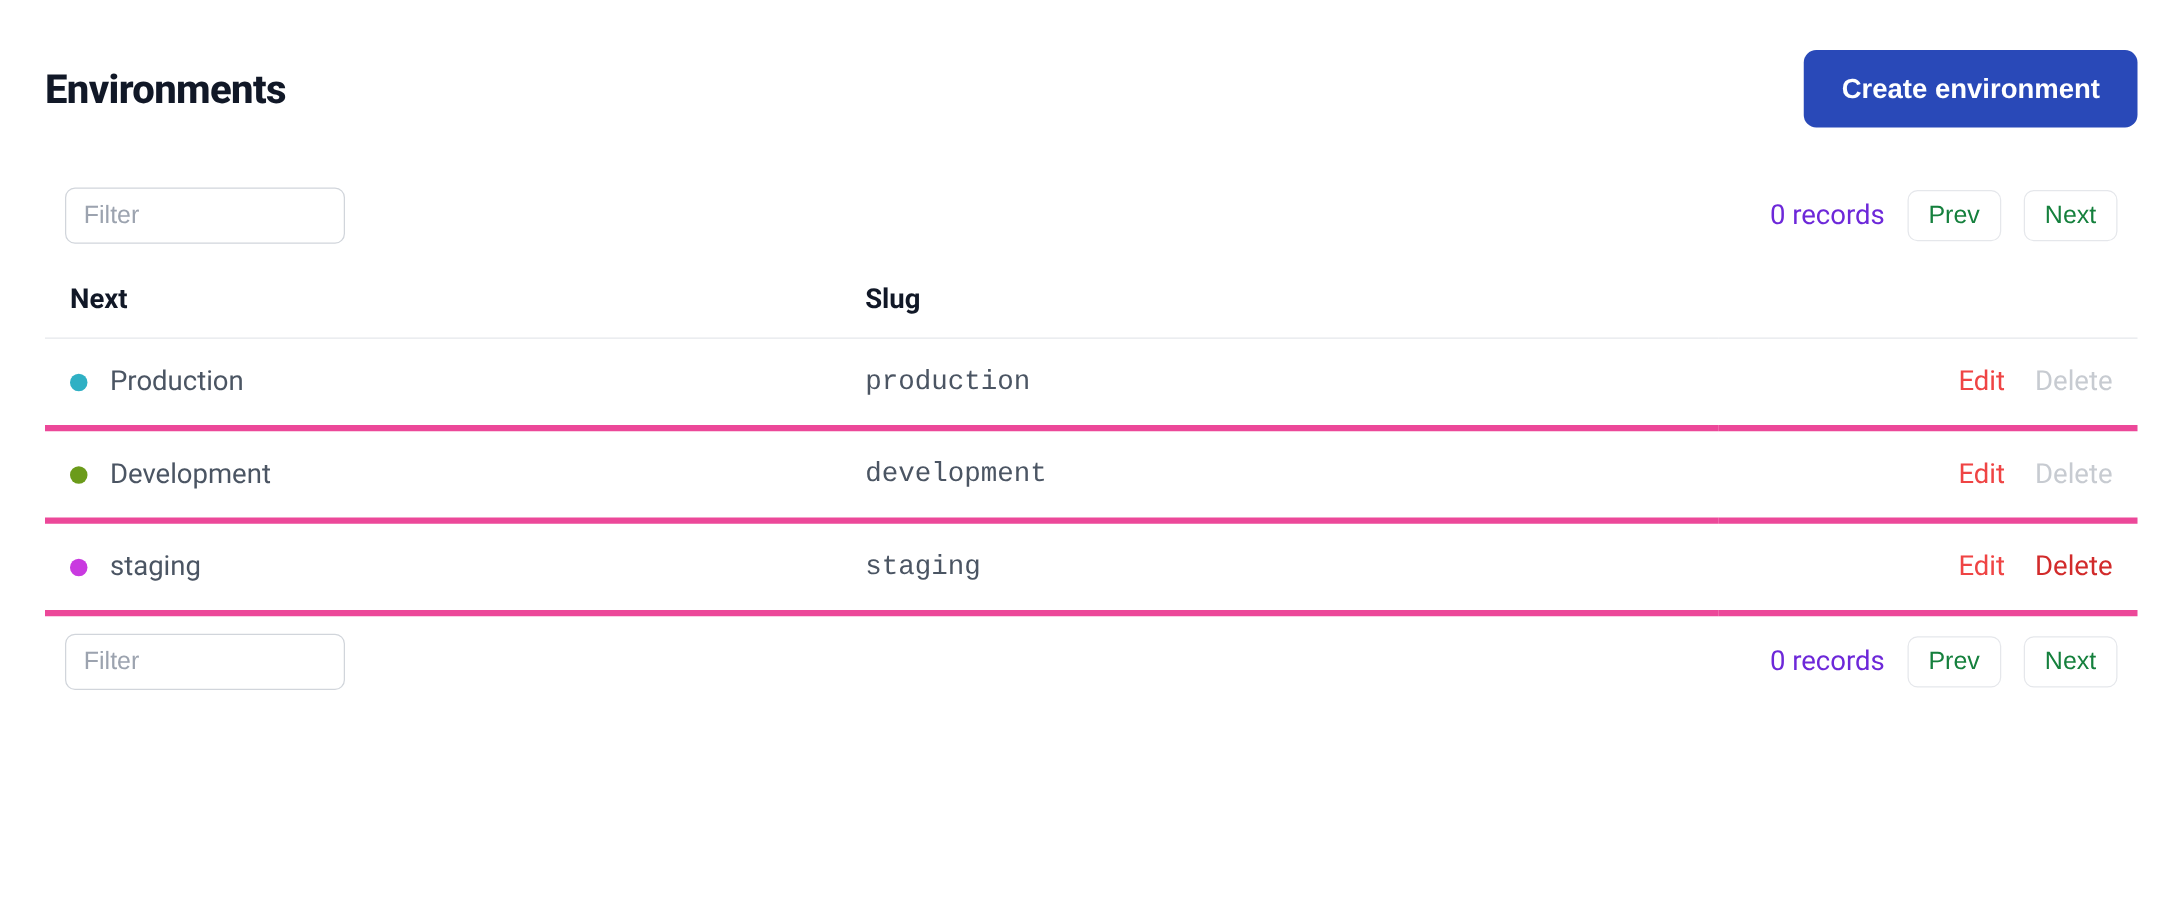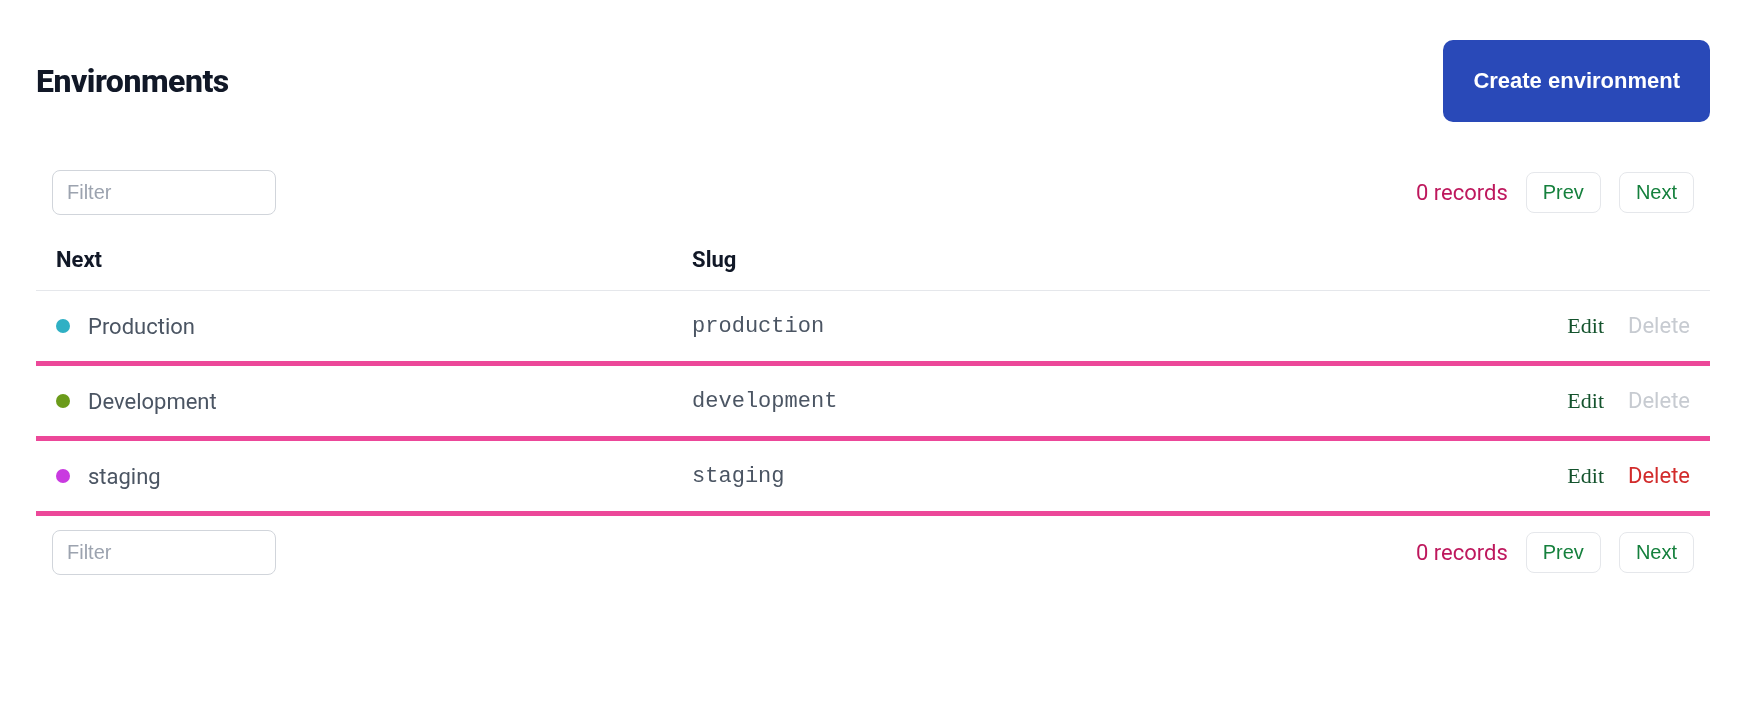--- a/index.html
+++ b/index.html
@@ -30,7 +30,7 @@
       color: #ffffff;
       border: none;
       border-radius: 10px;
-      padding: 28px 30px;
+      padding: 18px 30px;
       font-size: 22px;
       font-weight: 600;
       cursor: pointer;

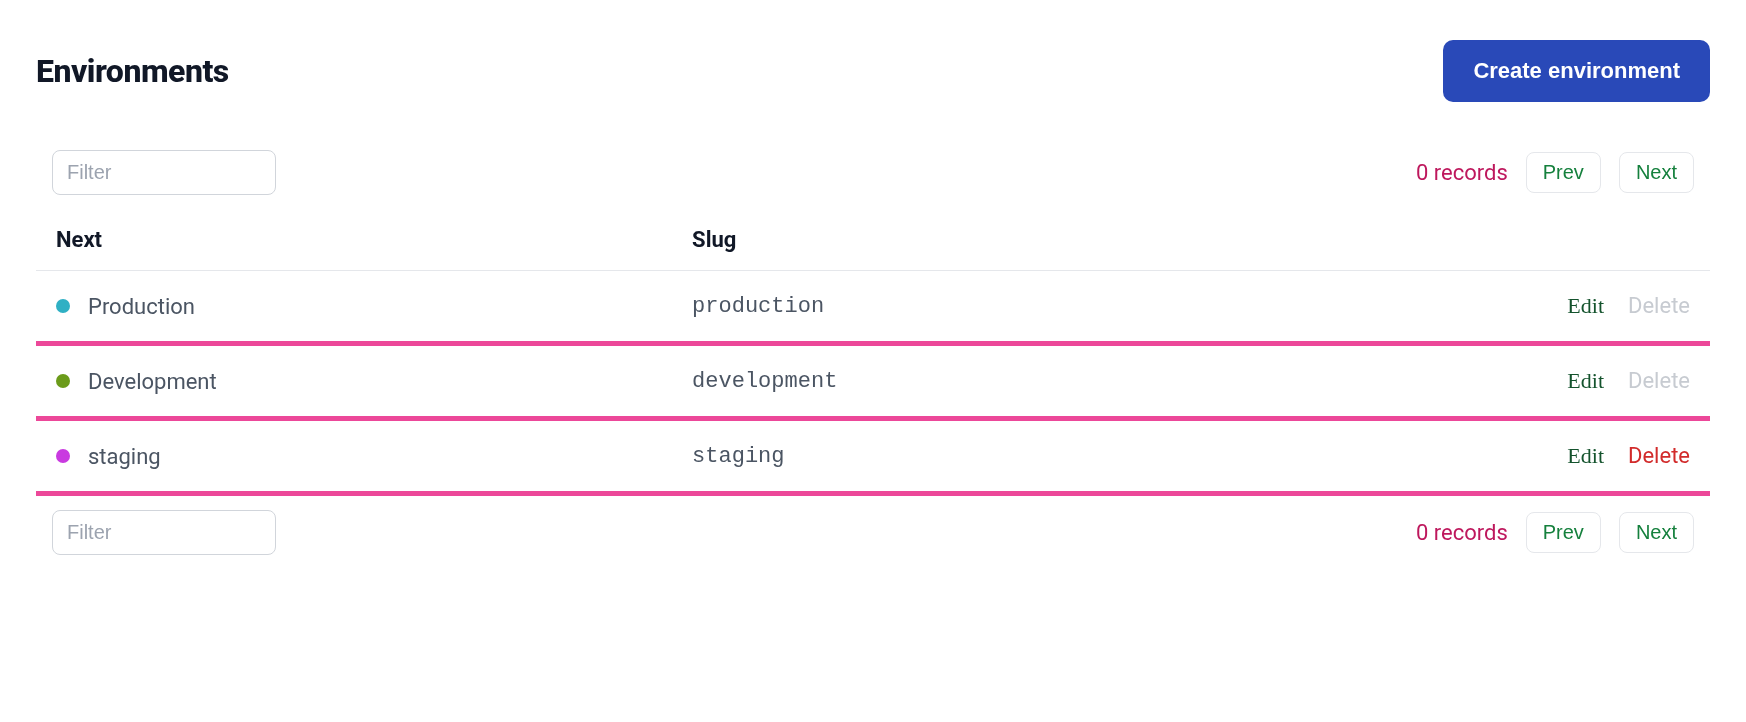--- a/index.html
+++ b/index.html
@@ -59,7 +59,7 @@
     }
     .records-text {
       font-size: 22px;
-      color: #be185d;
+      color: #6d28d9;
     }
     .pager-btn {
       border: 1px solid #e5e7eb;

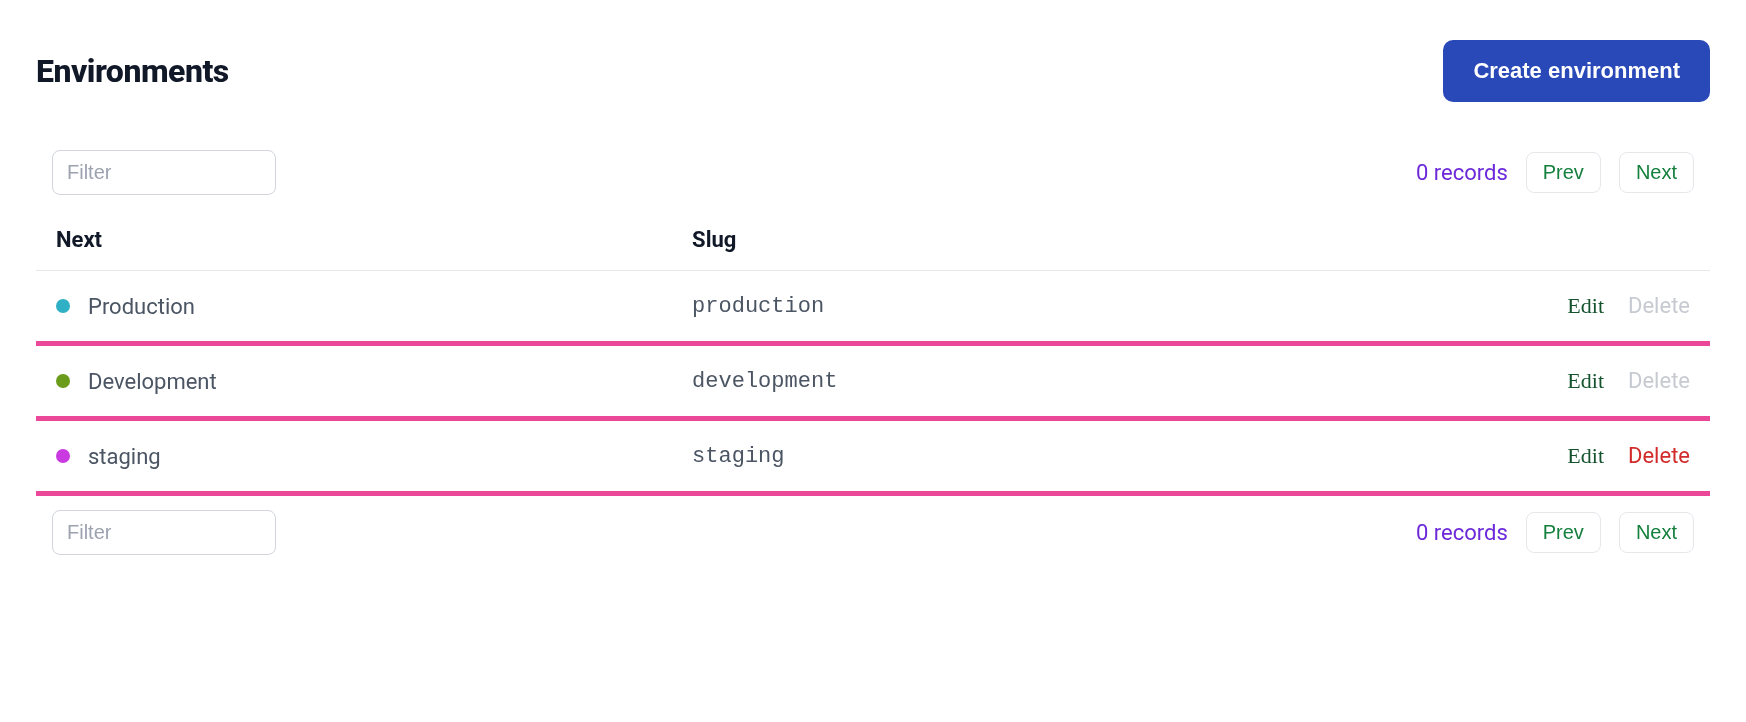--- a/index.html
+++ b/index.html
@@ -118,8 +118,7 @@
       margin-left: 24px;
     }
     .action-edit {
-      color: #14532d;
-      font-family: Liberation Serif, serif;
+      color: #ef4444;
     }
     .action-delete-disabled {
       color: #c7cbd1;

